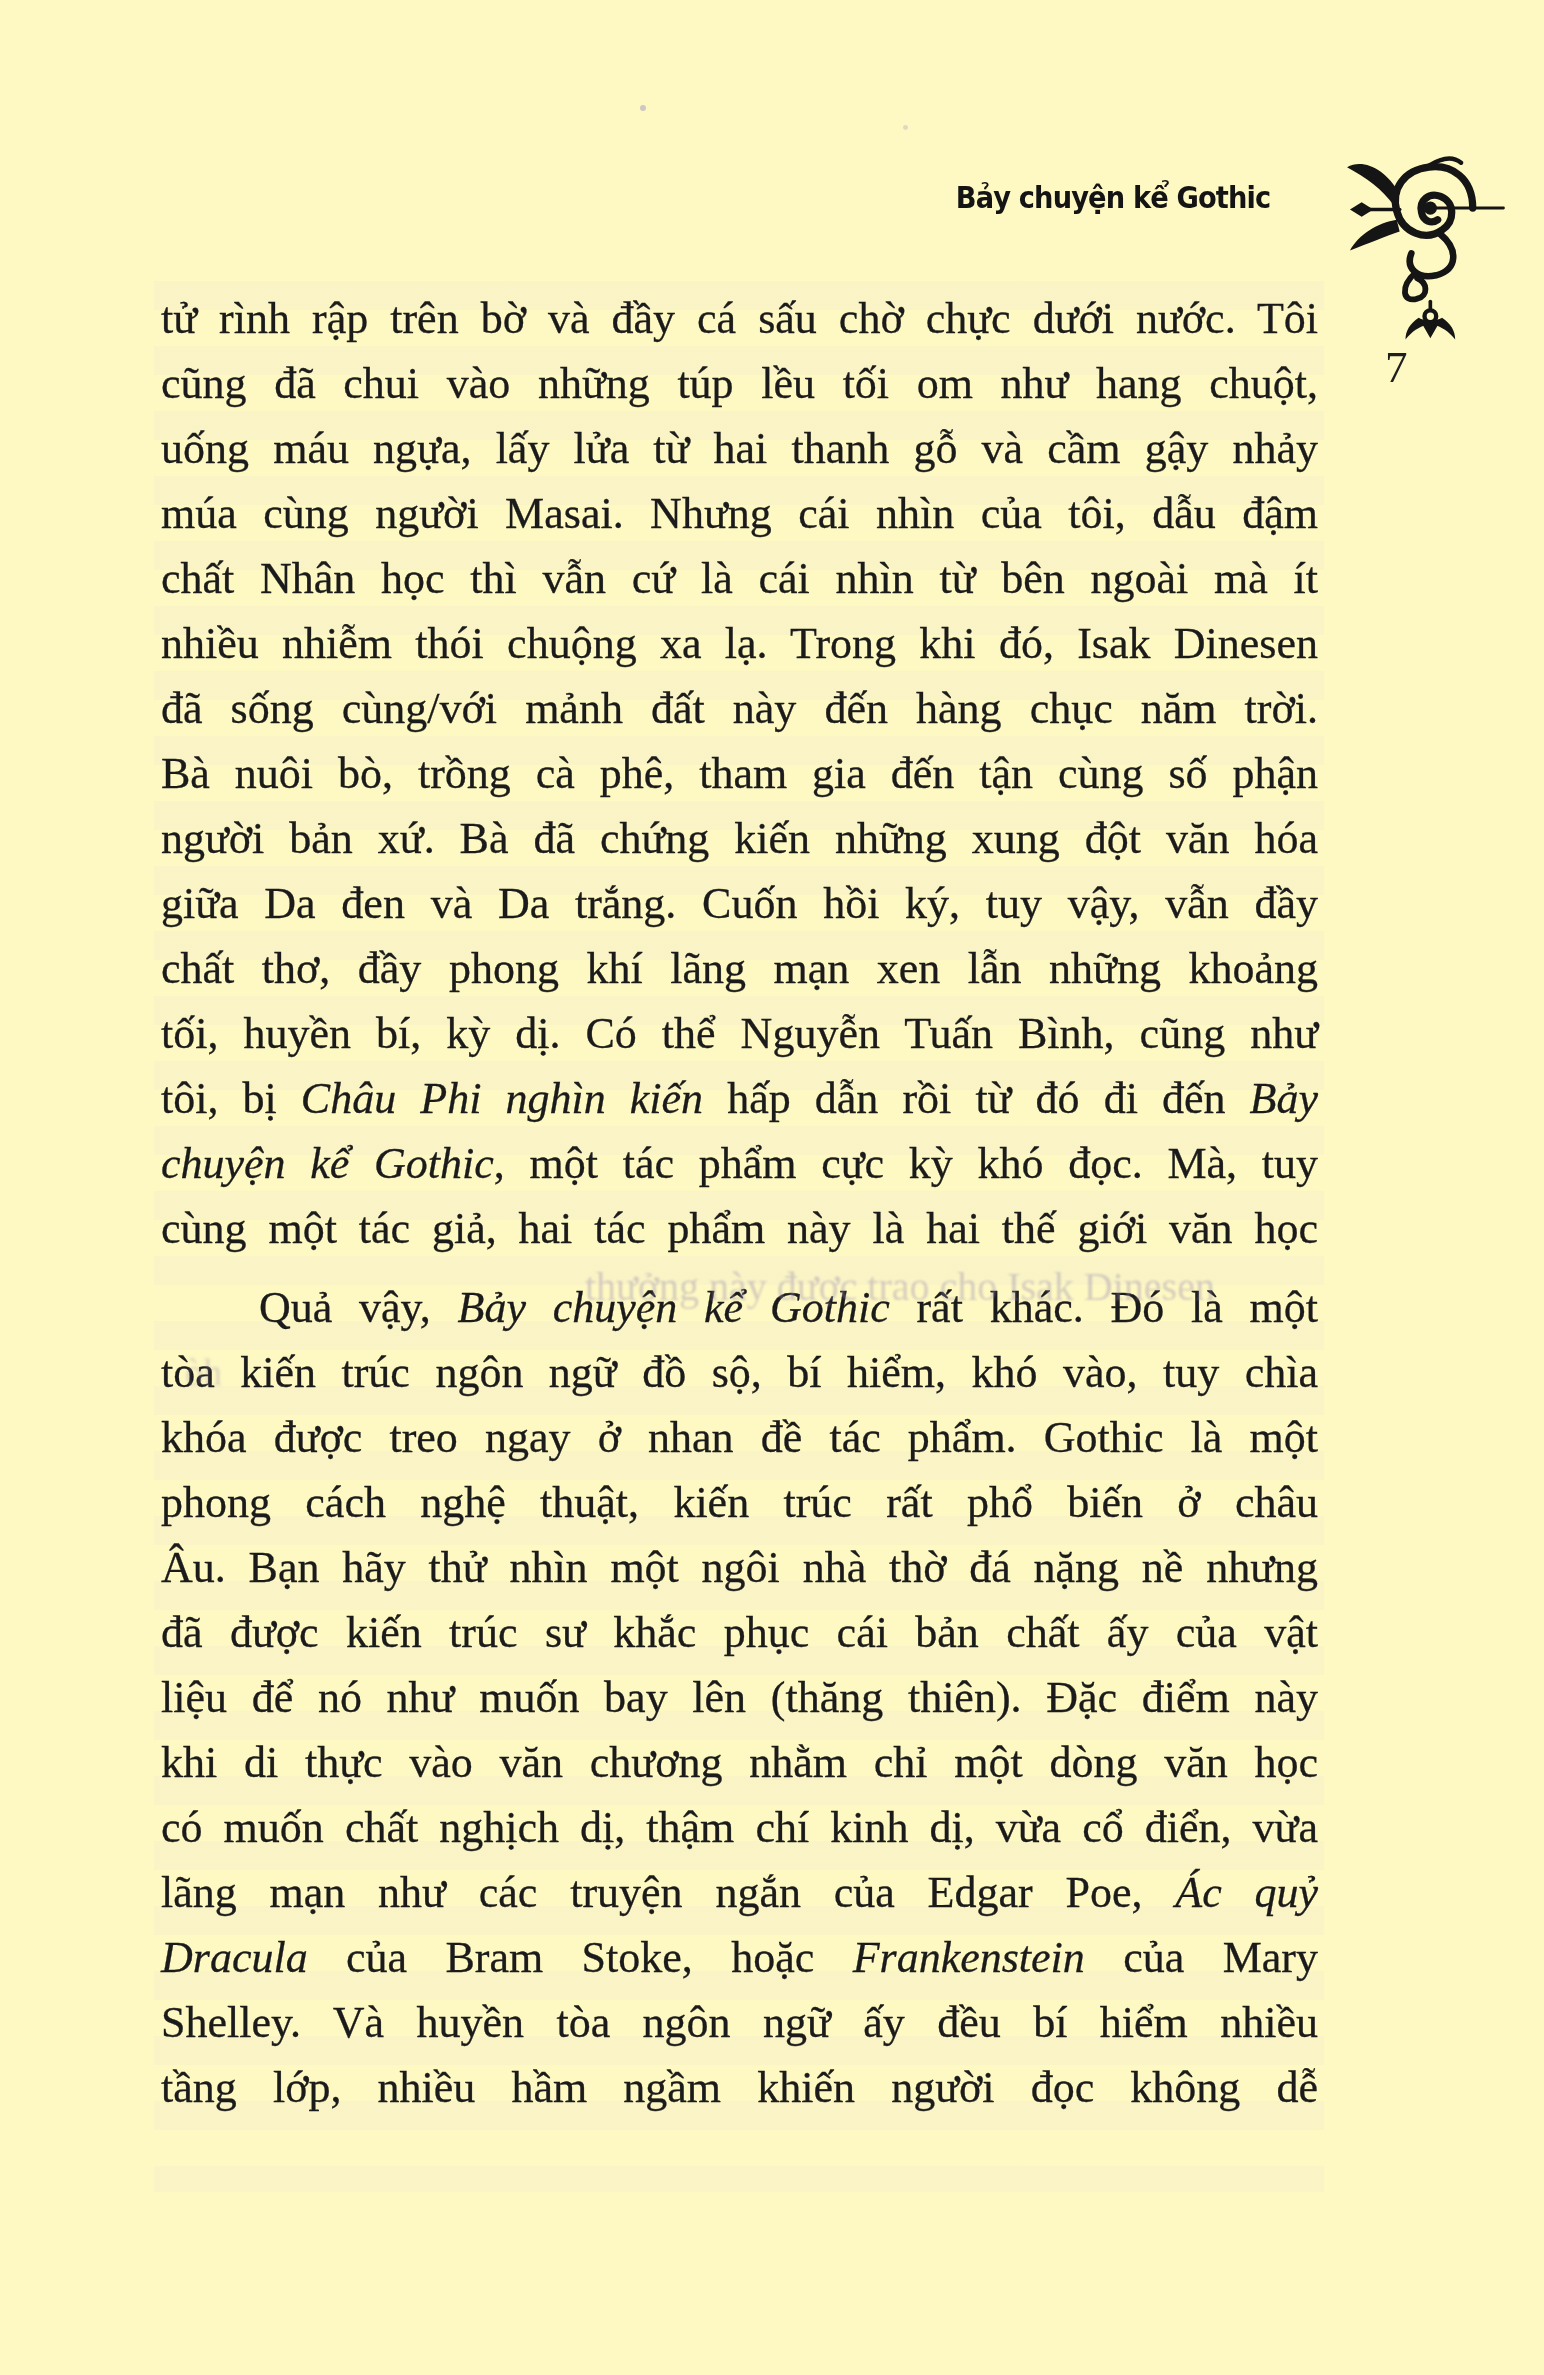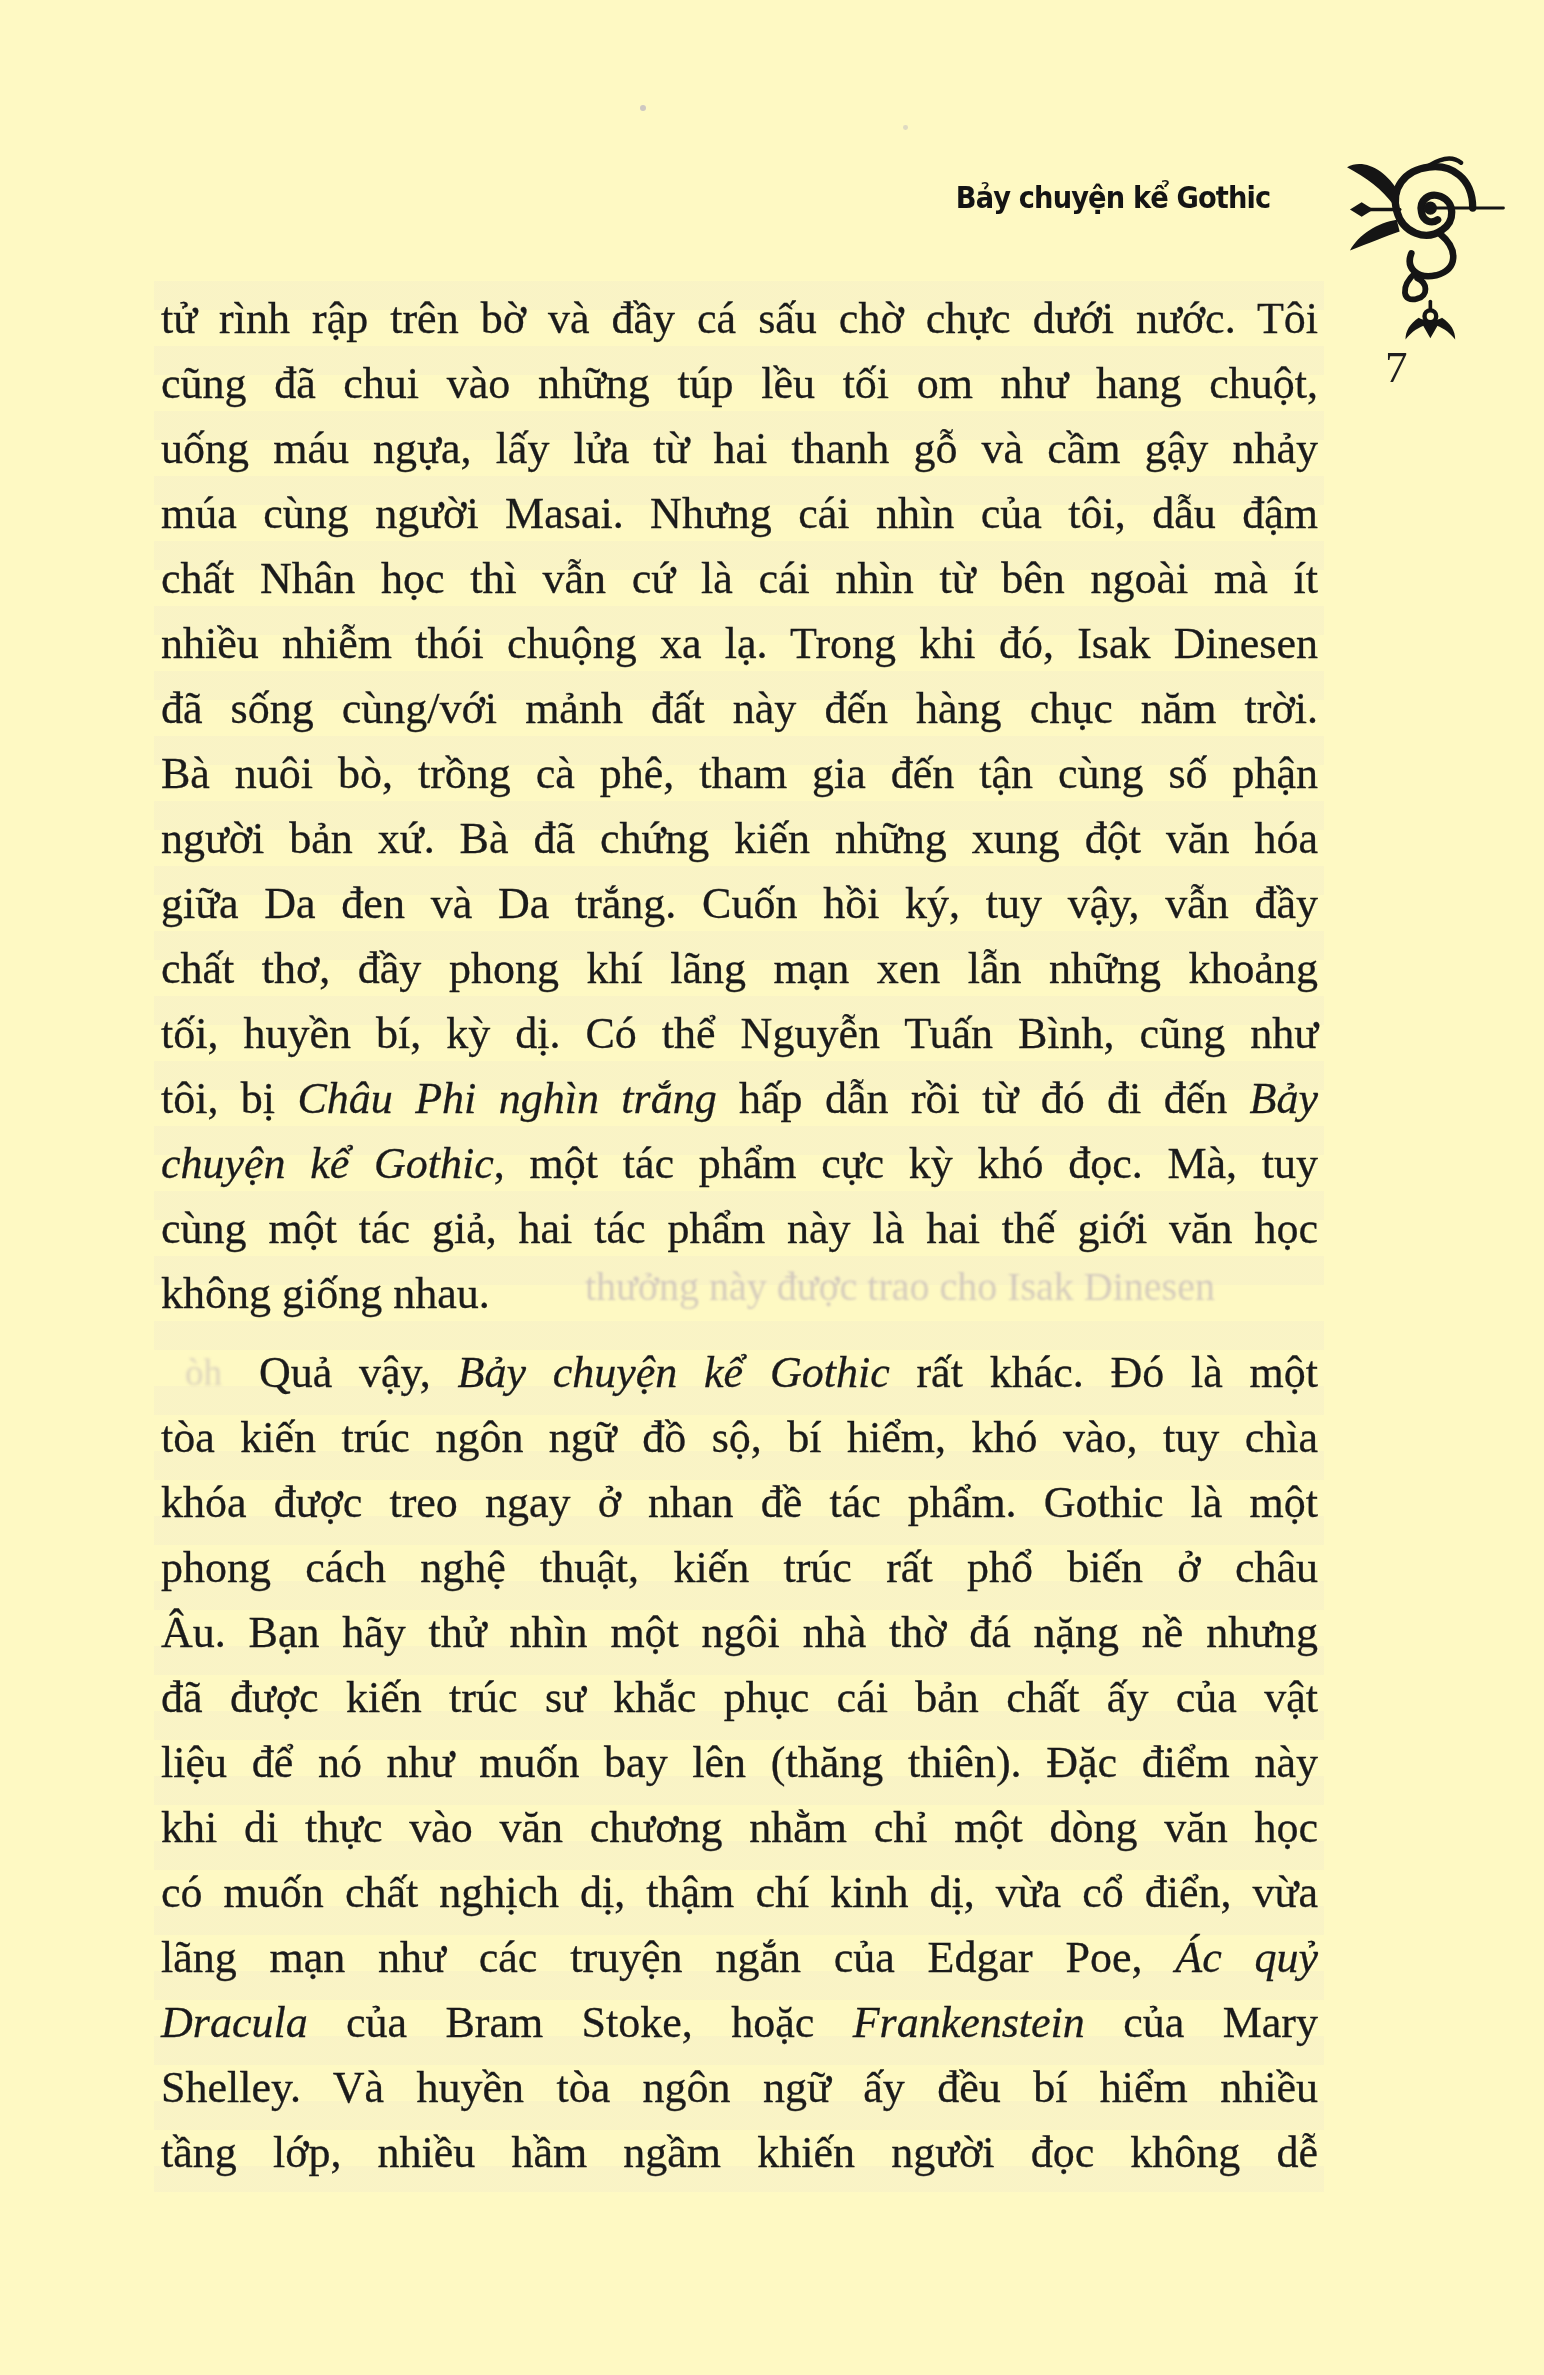--- a/index.html
+++ b/index.html
@@ -128,7 +128,7 @@
         <div class="line"><span>giữa Da đen và Da trắng. Cuốn hồi ký, tuy vậy, vẫn đầy</span></div>
         <div class="line"><span>chất thơ, đầy phong khí lãng mạn xen lẫn những khoảng</span></div>
         <div class="line"><span>tối, huyền bí, kỳ dị. Có thể Nguyễn Tuấn Bình, cũng như</span></div>
-        <div class="line"><span>tôi, bị </span><i>Châu Phi nghìn trắng</i><span> hấp dẫn rồi từ đó đi đến </span><i>Bảy</i></div>
+        <div class="line"><span>tôi, bị </span><i>Châu Phi nghìn kiến</i><span> hấp dẫn rồi từ đó đi đến </span><i>Bảy</i></div>
         <div class="line"><i>chuyện kể Gothic</i><span>, một tác phẩm cực kỳ khó đọc. Mà, tuy</span></div>
         <div class="line"><span>cùng một tác giả, hai tác phẩm này là hai thế giới văn học</span></div>
         <div class="line noj"><span>không giống nhau.</span></div>

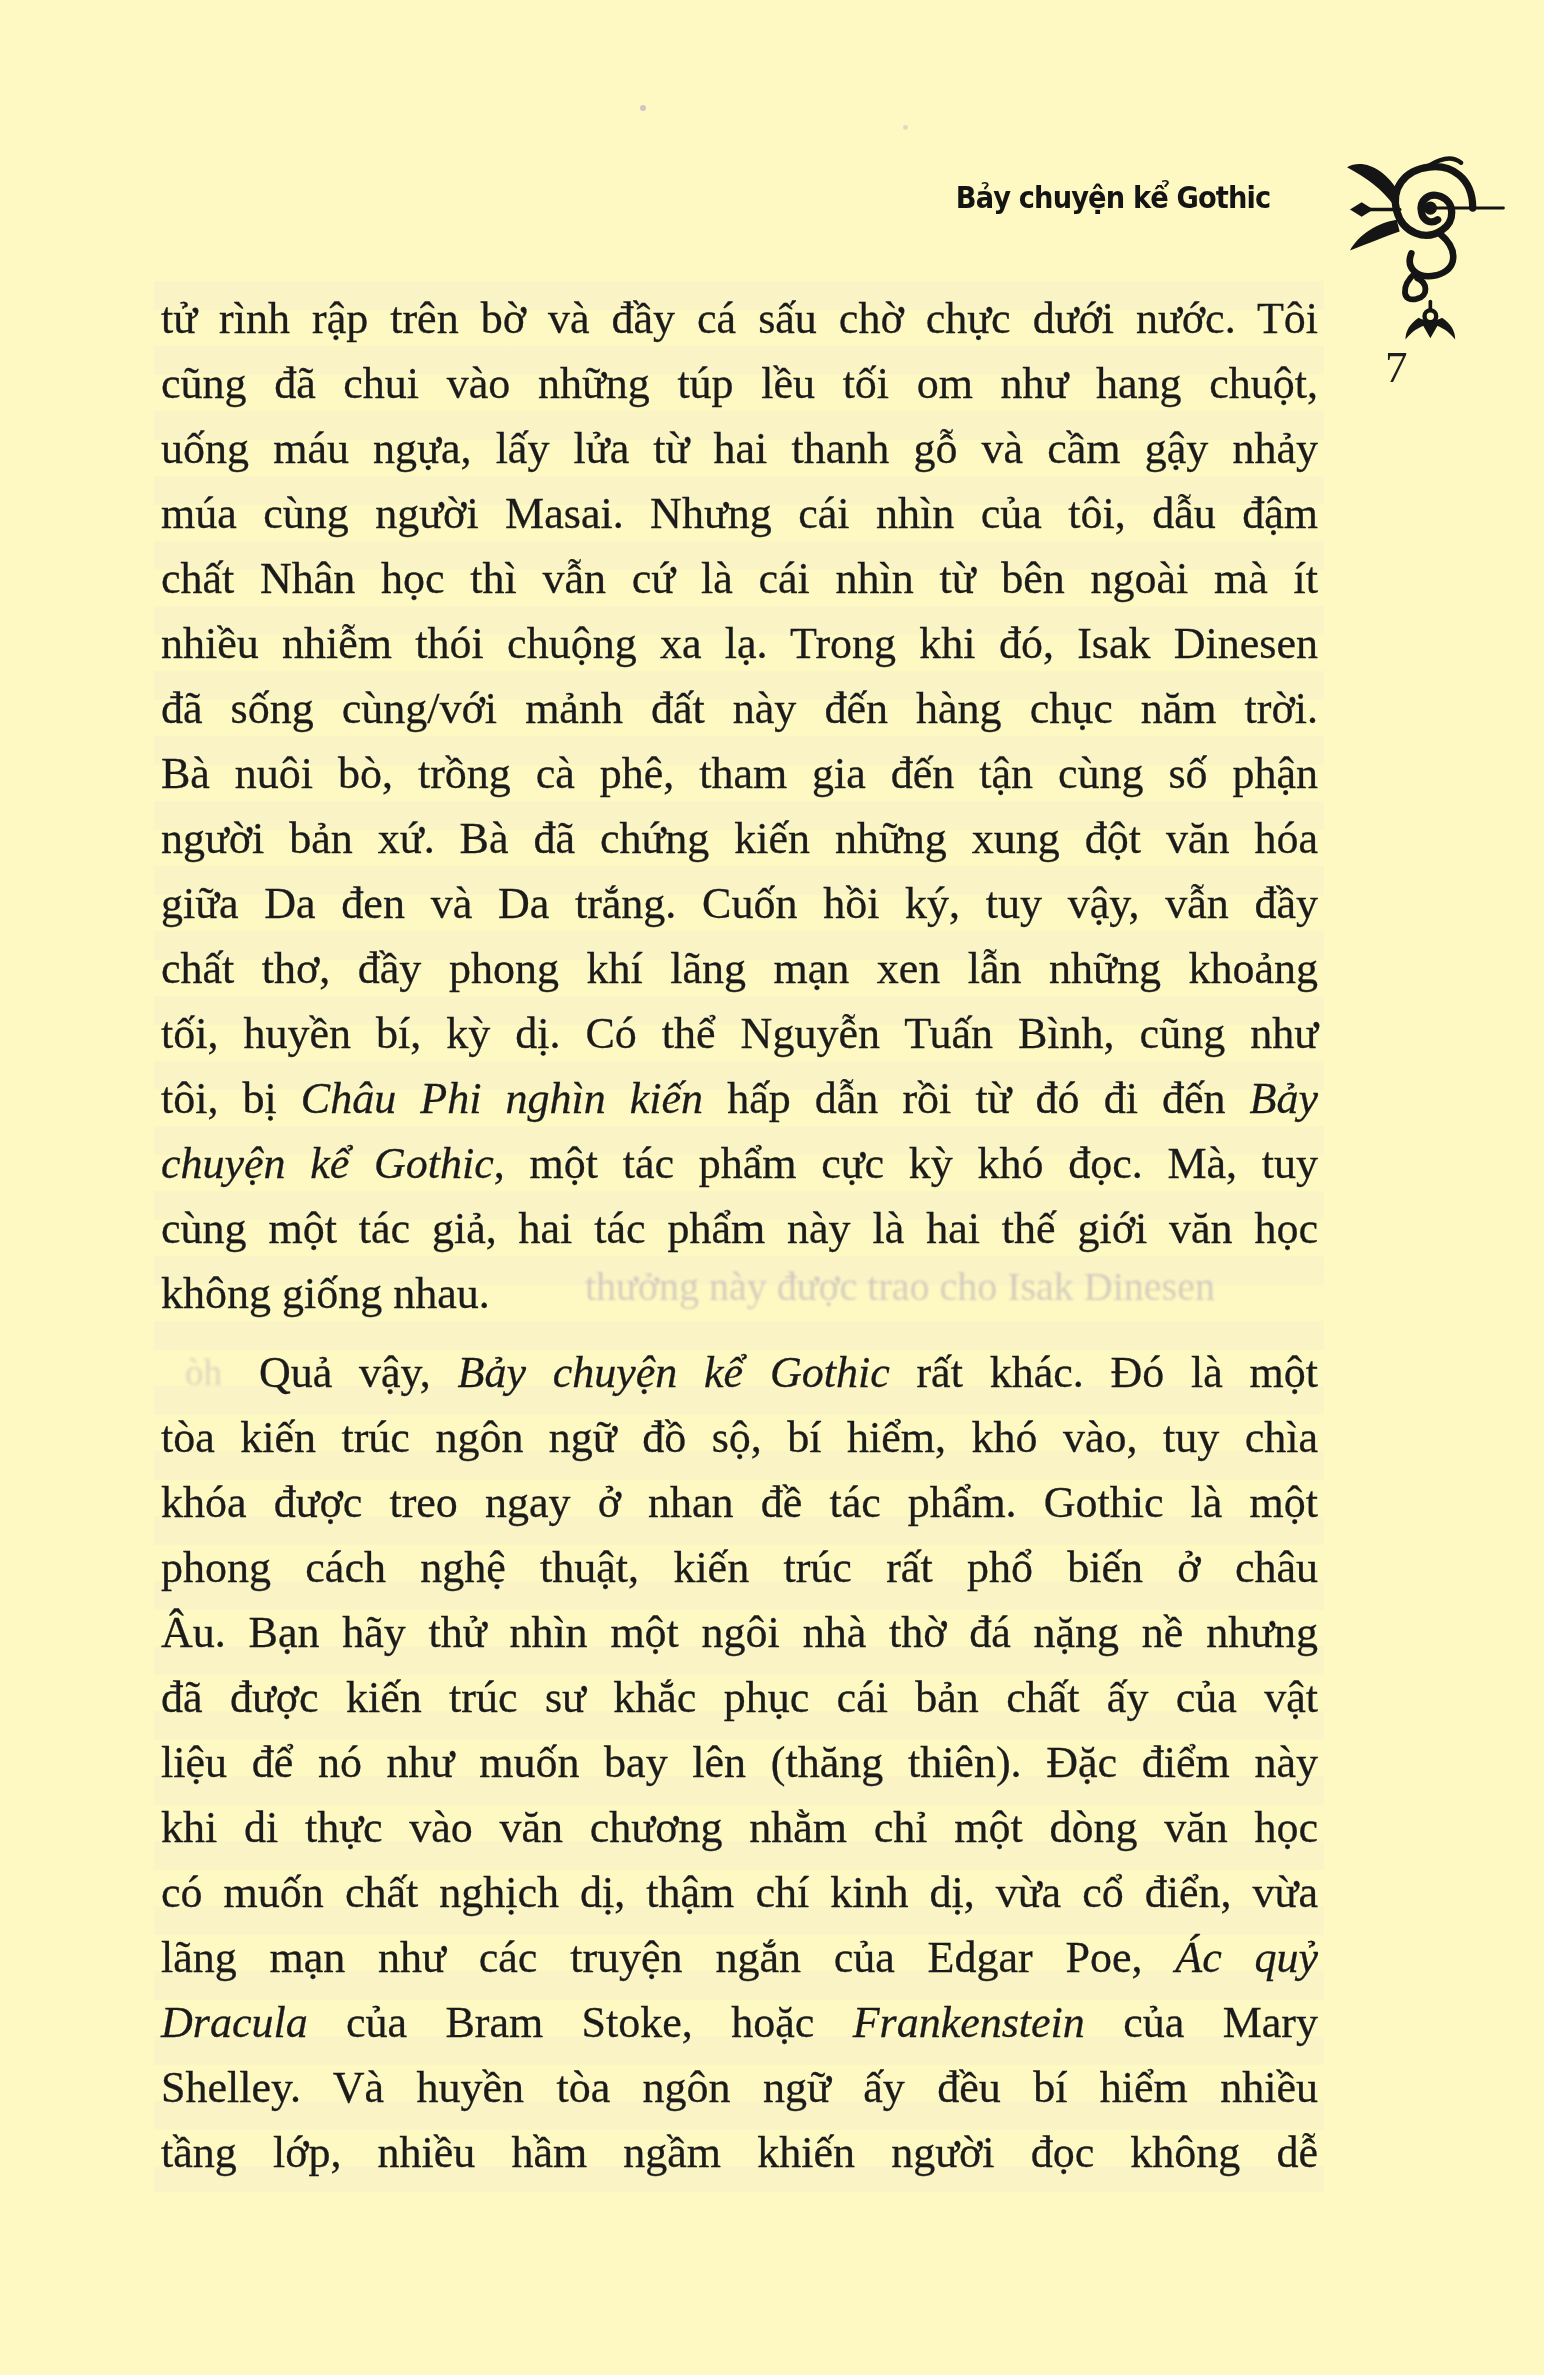--- a/index.html
+++ b/index.html
@@ -131,7 +131,6 @@
         <div class="line"><span>tôi, bị </span><i>Châu Phi nghìn kiến</i><span> hấp dẫn rồi từ đó đi đến </span><i>Bảy</i></div>
         <div class="line"><i>chuyện kể Gothic</i><span>, một tác phẩm cực kỳ khó đọc. Mà, tuy</span></div>
         <div class="line"><span>cùng một tác giả, hai tác phẩm này là hai thế giới văn học</span></div>
-        <div class="line noj"><span>không giống nhau.</span></div>
       </div>
       <div class="para">
         <div class="line" style="text-indent: 98px;"><span>Quả vậy, </span><i>Bảy chuyện kể Gothic</i><span> rất khác. Đó là một</span></div>

